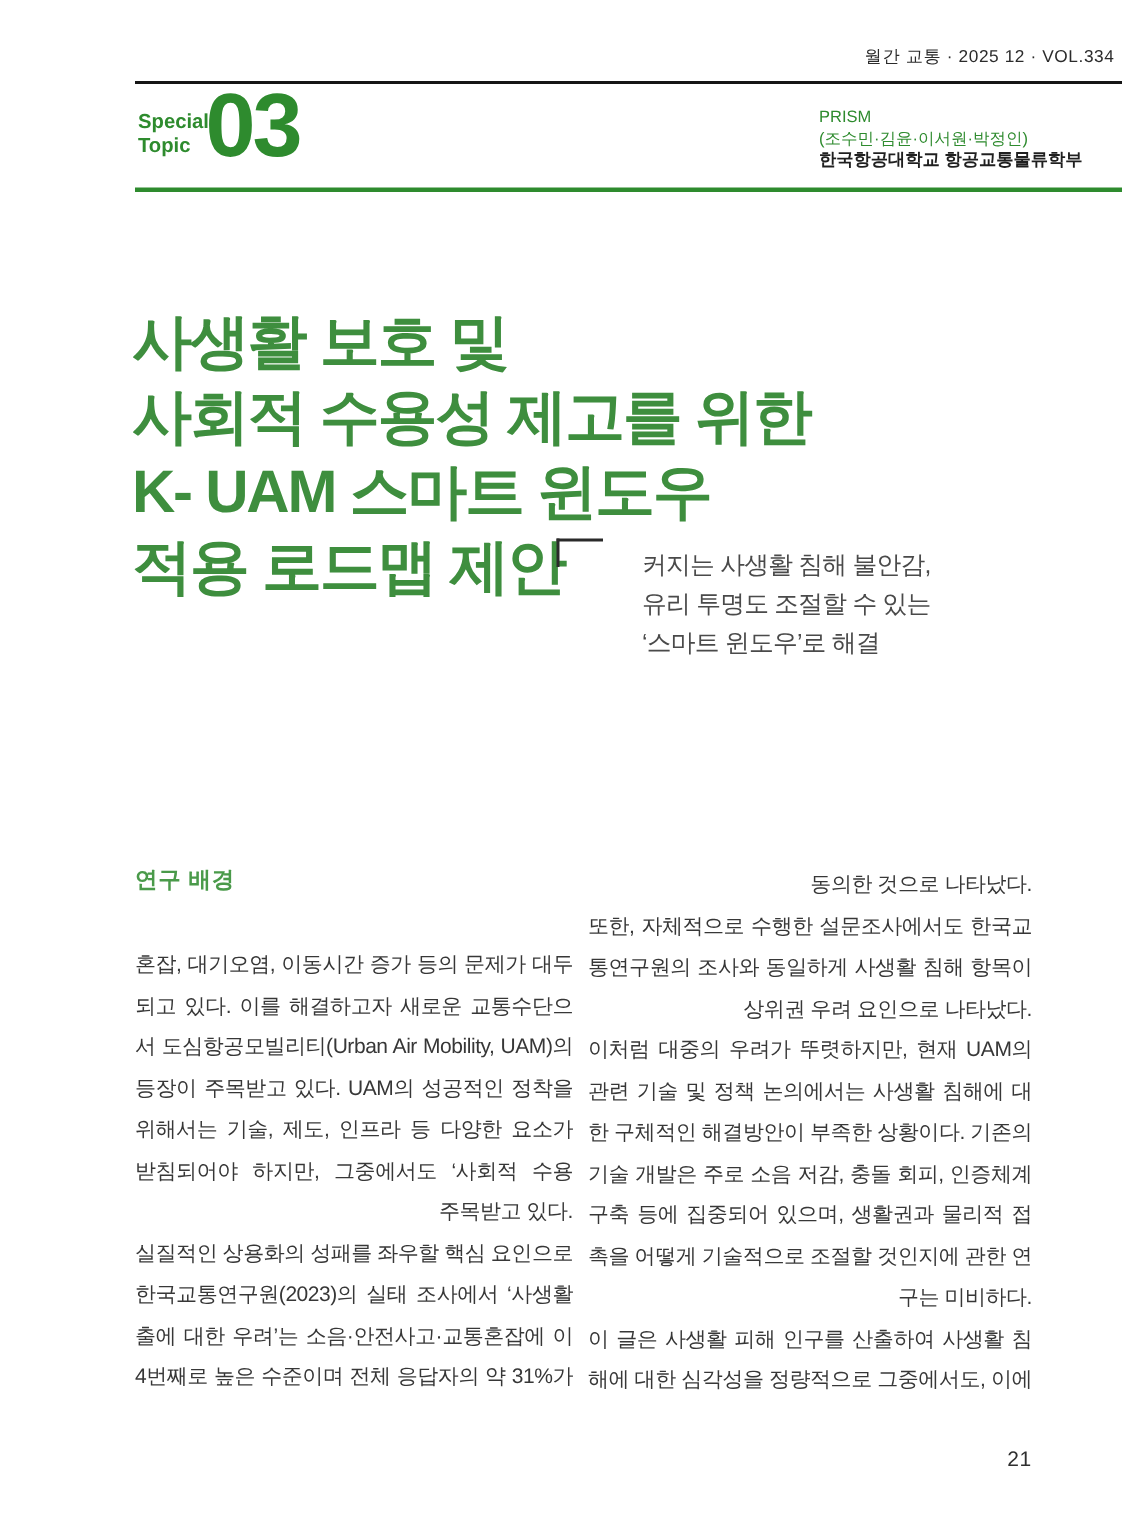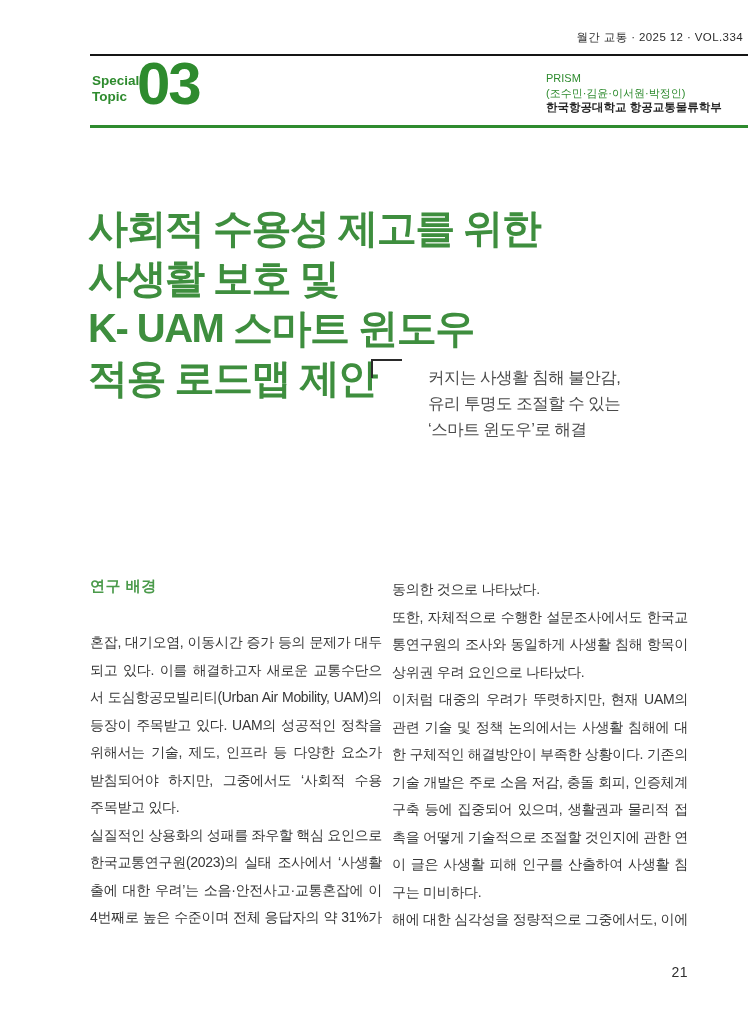--- a/index.html
+++ b/index.html
@@ -90,8 +90,8 @@
 <div class="abs rule-green"></div>
 
 <h1 class="abs article-title">
+    <div class="title-line">사생활 보호 및</div>
     <div class="title-line">사회적 수용성 제고를 위한</div>
-    <div class="title-line">사생활 보호 및</div>
     <div class="title-line">K- UAM 스마트 윈도우</div>
     <div class="title-line">적용 로드맵 제안</div>
   </h1>

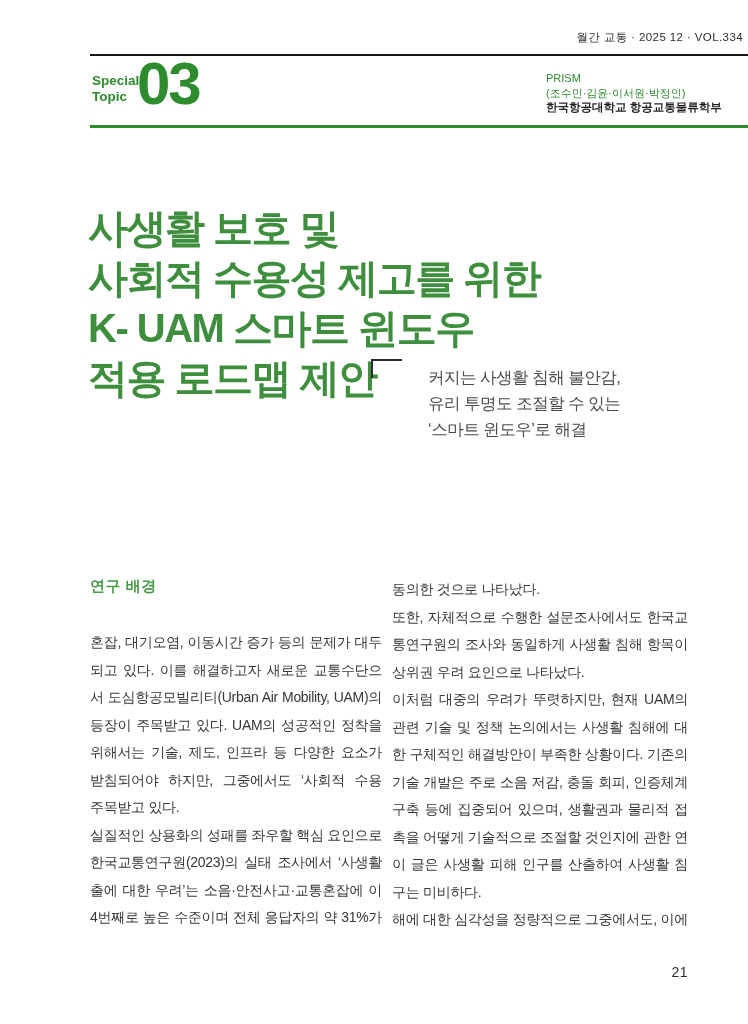--- a/index.html
+++ b/index.html
@@ -60,7 +60,7 @@
   .col-left{top:629px;left:90px;width:292px;}
   .col-right{top:576px;left:392px;width:296px;}
   .body-line{
-    height:27.5px;line-height:27.5px;overflow:hidden;text-align:left;
+    height:27.5px;line-height:27.5px;overflow:hidden;text-align:right;
   }
   .body-line.justified{text-align:justify;text-align-last:justify;}
   .page-number{

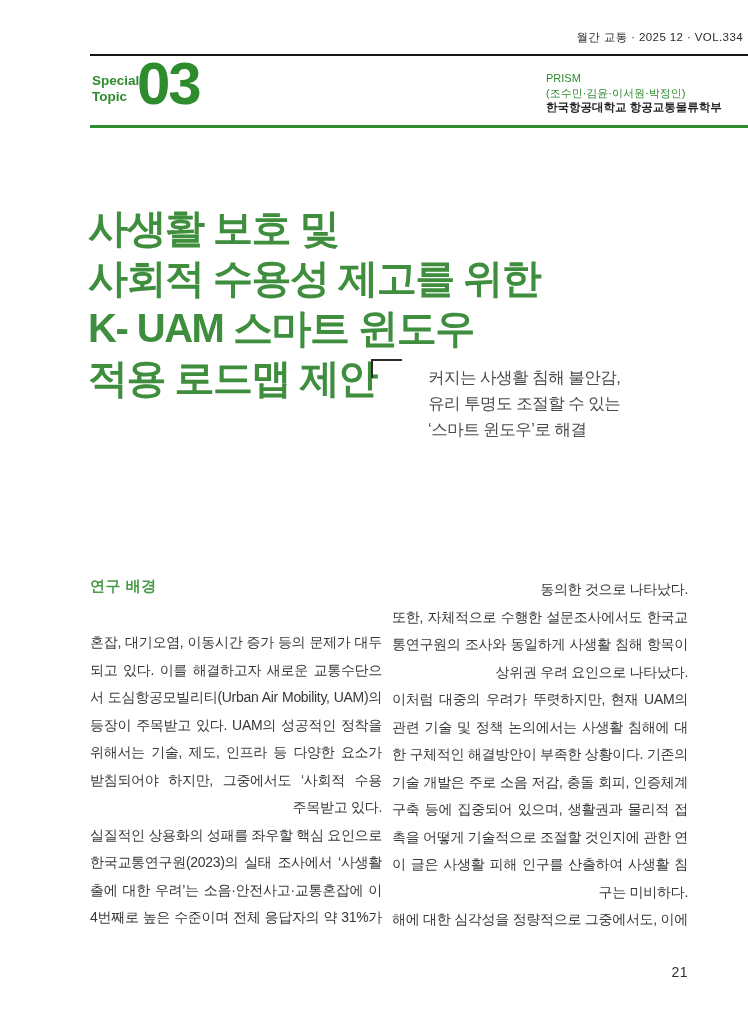--- a/index.html
+++ b/index.html
@@ -130,8 +130,8 @@
     <div class="body-line justified">기술 개발은 주로 소음 저감, 충돌 회피, 인증체계</div>
     <div class="body-line justified">구축 등에 집중되어 있으며, 생활권과 물리적 접</div>
     <div class="body-line justified">촉을 어떻게 기술적으로 조절할 것인지에 관한 연</div>
+    <div class="body-line">구는 미비하다.</div>
     <div class="body-line justified">이 글은 사생활 피해 인구를 산출하여 사생활 침</div>
-    <div class="body-line">구는 미비하다.</div>
     <div class="body-line justified">해에 대한 심각성을 정량적으로 그중에서도, 이에</div>
   </div>
 

